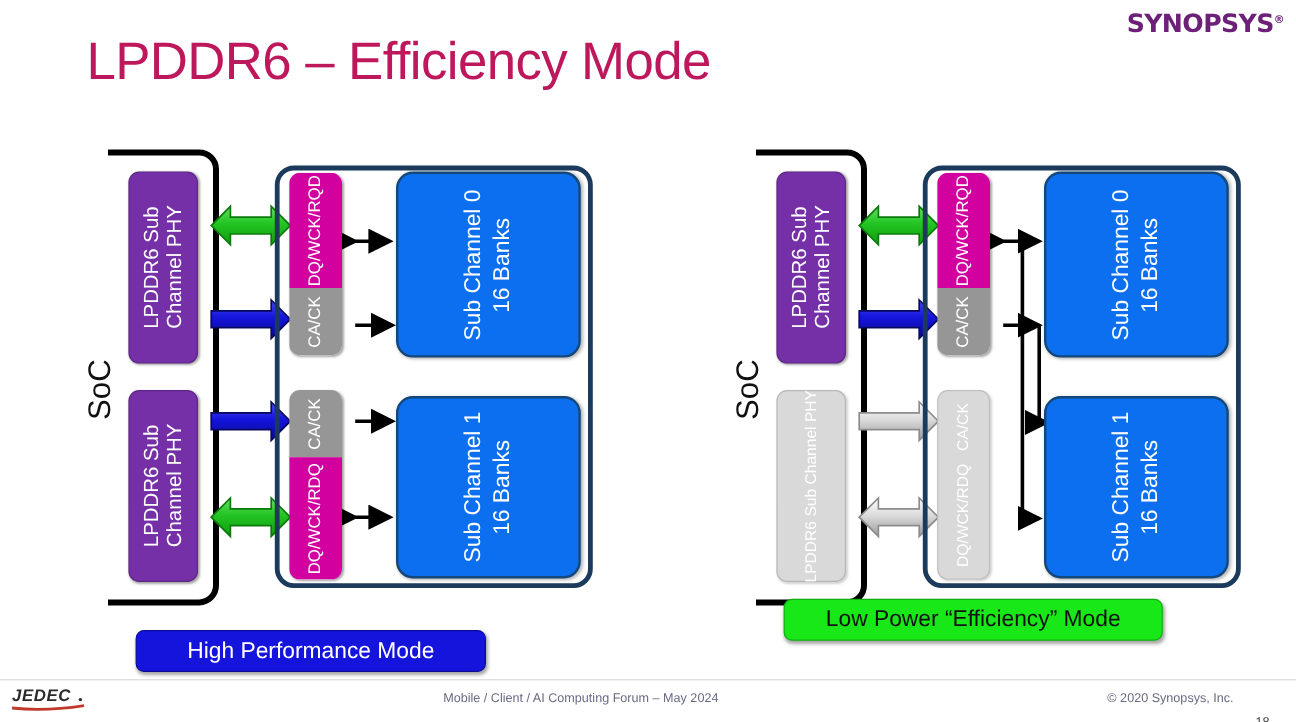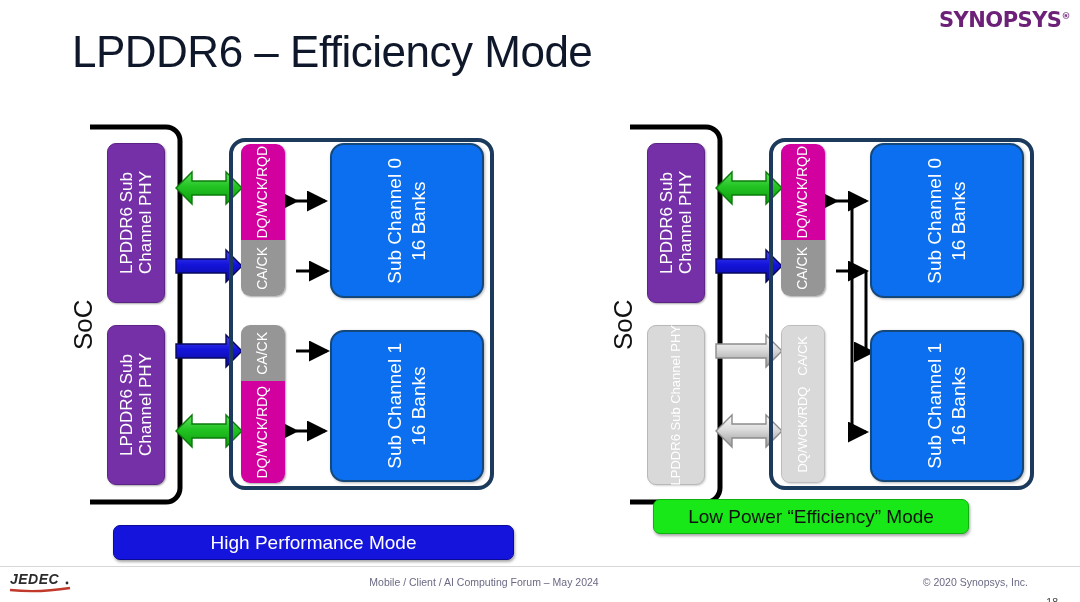--- a/index.html
+++ b/index.html
@@ -14,7 +14,7 @@
   
   #page-title{
     left:72px;top:27px;
-    font-size:44px;font-weight:400;color:#0f172a;
+    font-size:44px;font-weight:400;color:#be185d;
     letter-spacing:-0.5px;white-space:nowrap;text-align:center;
   }
   #brand-logo{

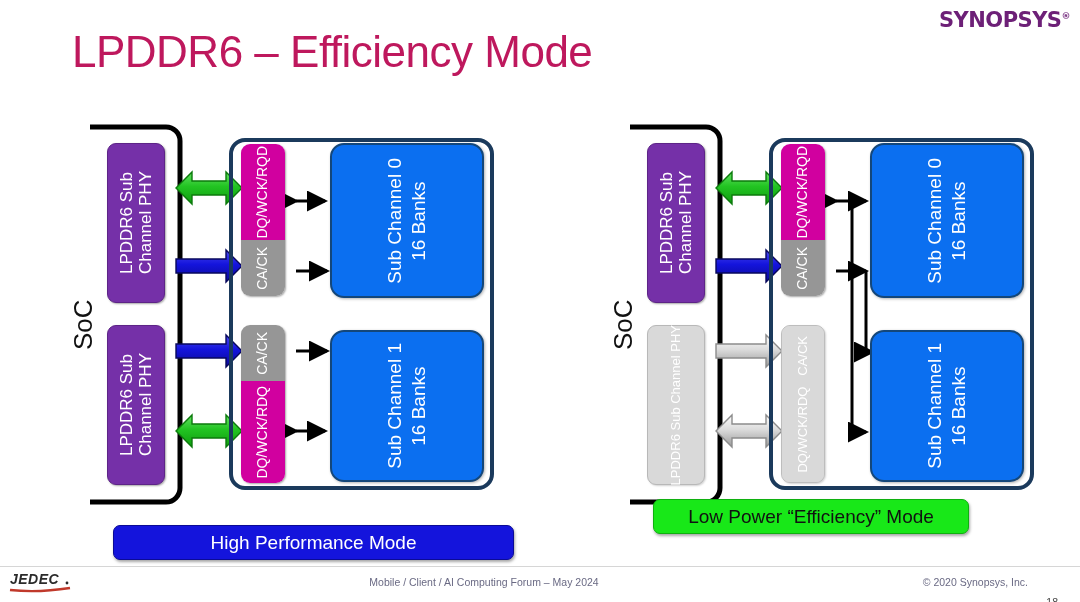--- a/index.html
+++ b/index.html
@@ -217,7 +217,7 @@
 16 Banks</span>
 </div>
 
-<div class="abs mode-pill mode-hp" style="left:113px;top:525px;width:401px;height:35px;">
+<div class="abs mode-pill mode-hp" style="left:113px;top:525px;width:292px;height:35px;">
   <span>High Performance Mode</span>
 </div>
 

